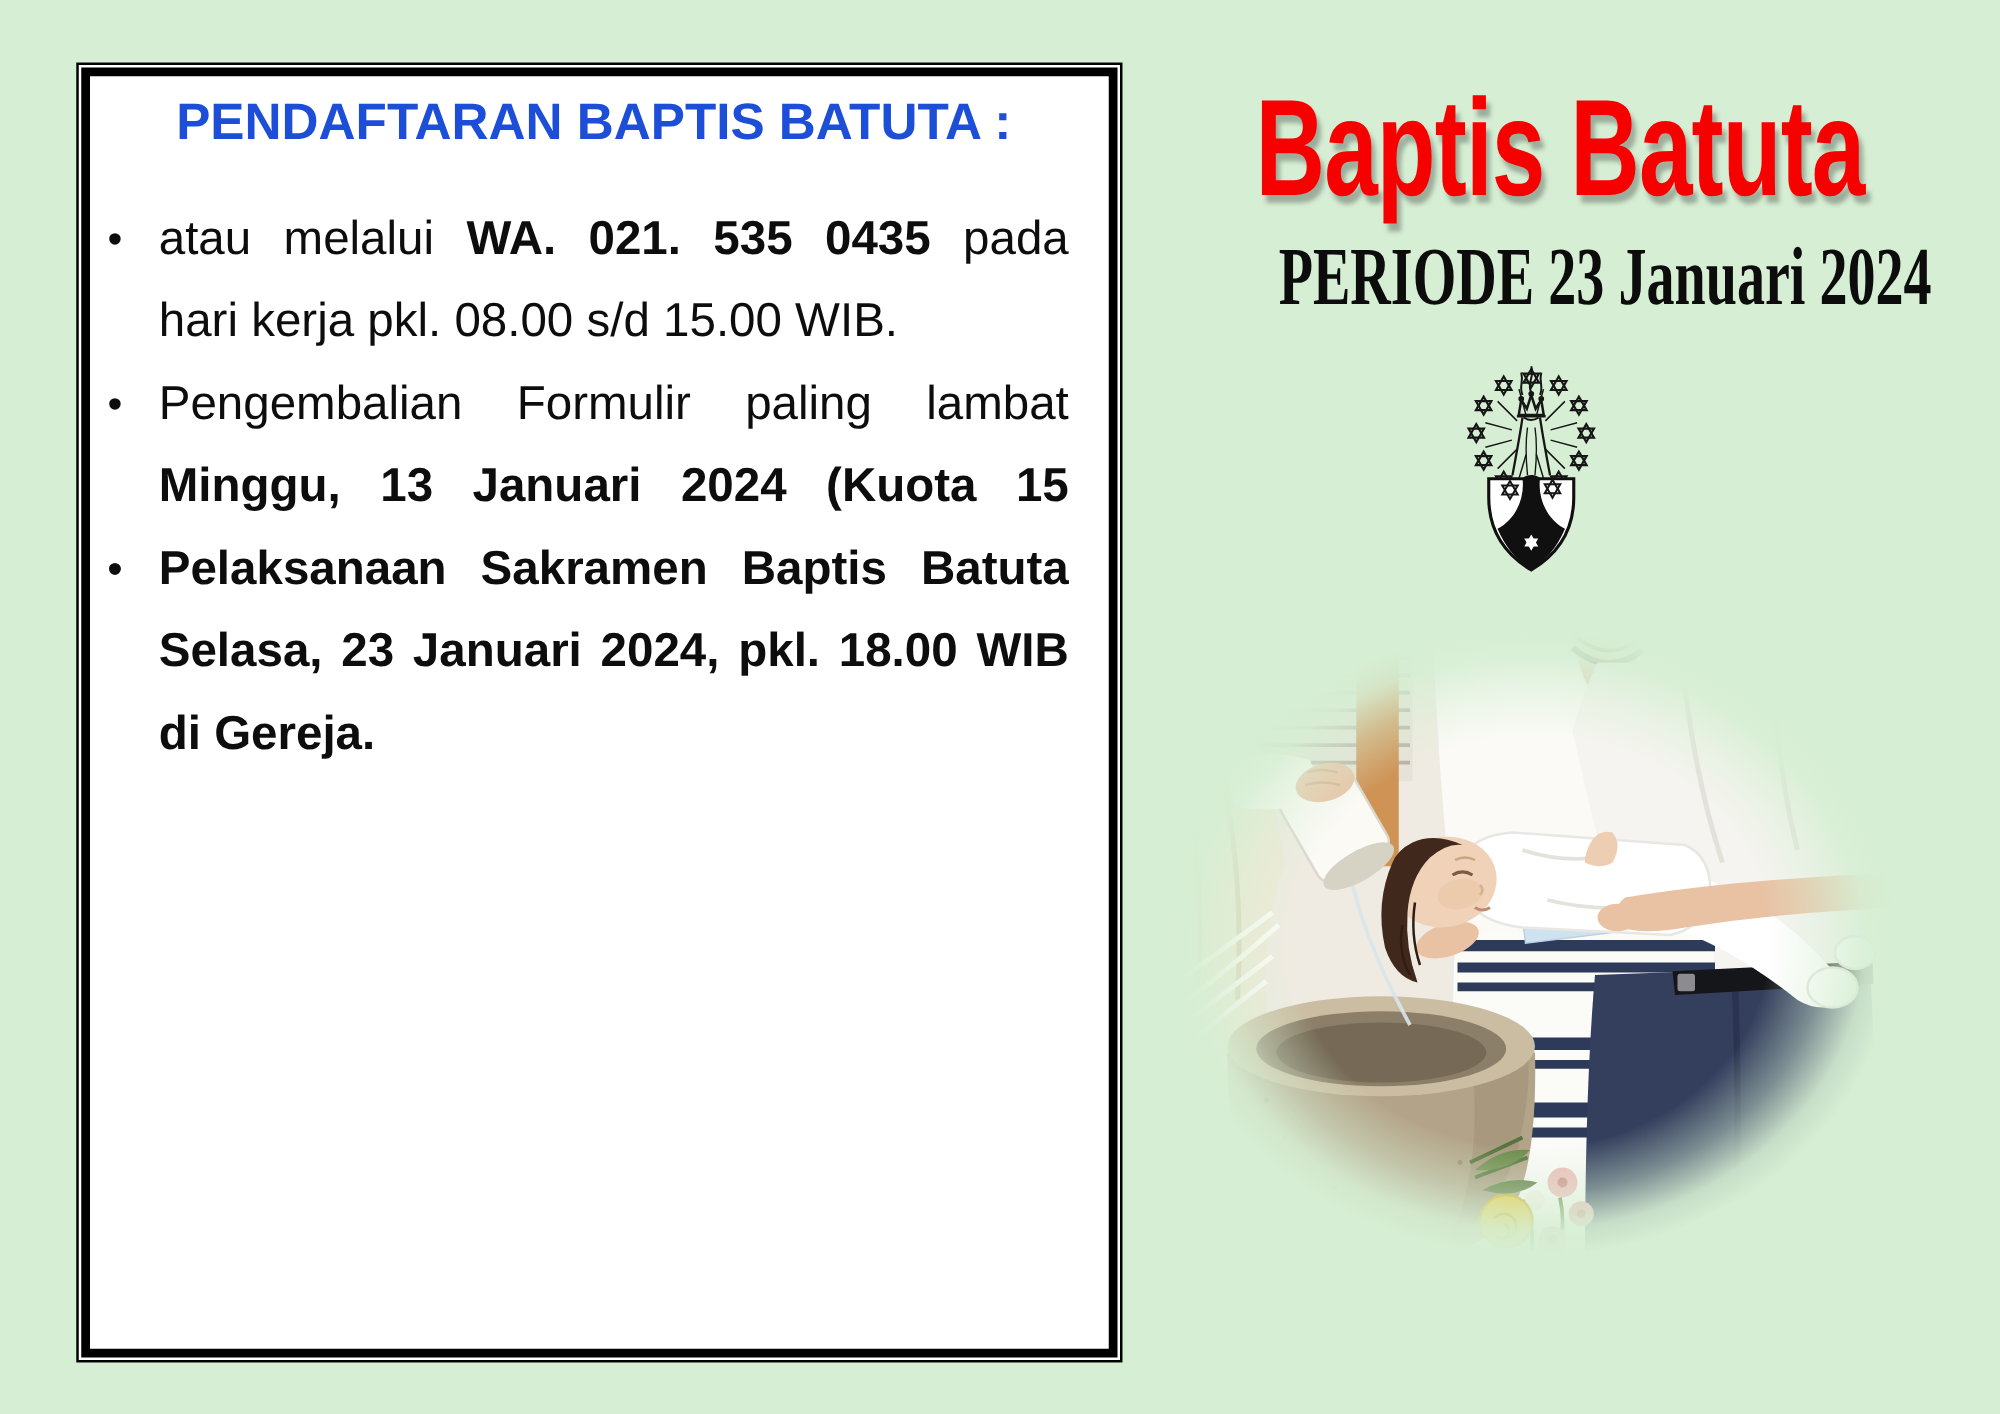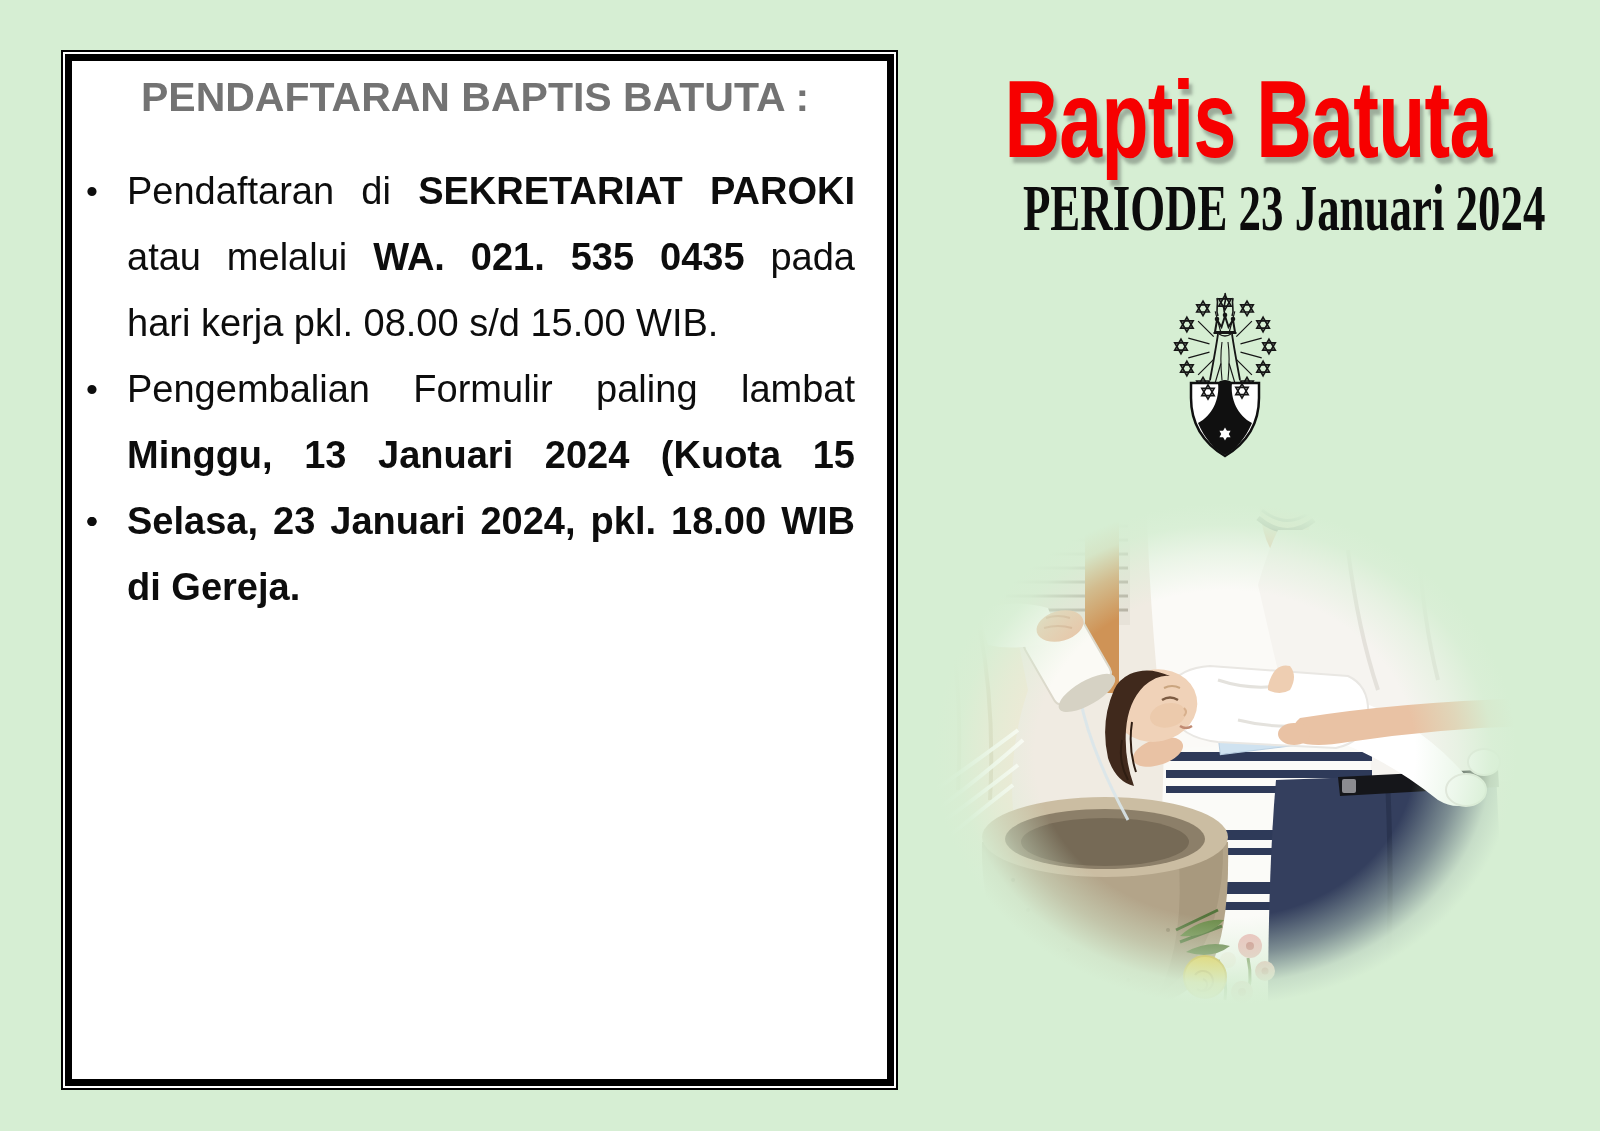--- a/index.html
+++ b/index.html
@@ -21,7 +21,7 @@
   .n-title{
     margin-top:4px;padding-left:23px;
     font-size:41px;font-weight:bold;line-height:56px;
-    color:#737373;text-align:center;white-space:nowrap;
+    color:#1d4ed8;text-align:center;white-space:nowrap;
   }
   ul.n-list{list-style:none;margin:33px 0 0 0;padding:0;}
   ul.n-list li{

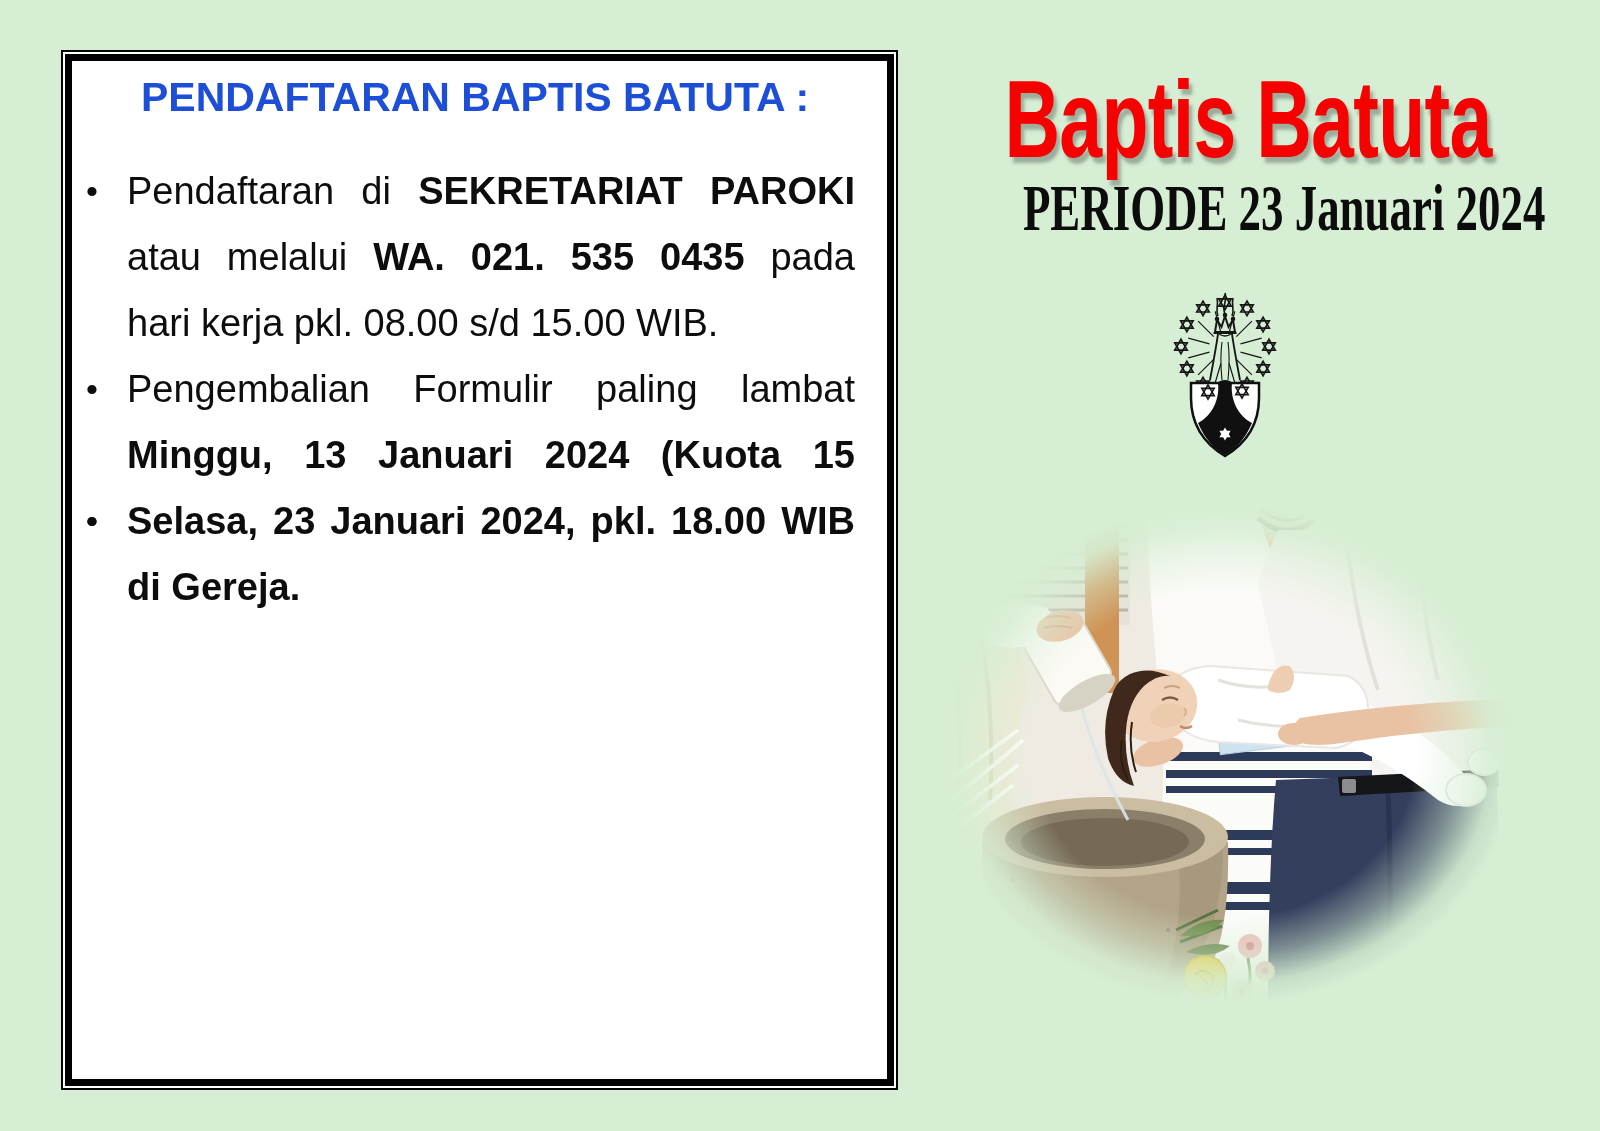--- a/index.html
+++ b/index.html
@@ -77,7 +77,6 @@
     <ul class="n-list">
         <li>
           <span class="dot">•</span>
-          <div class="bl"><span>Pendaftaran di </span><span class="b">SEKRETARIAT PAROKI</span></div>
           <div class="bl"><span>atau melalui </span><span class="b">WA. 021. 535 0435</span><span> pada</span></div>
           <div class="bl last"><span>hari kerja pkl. 08.00 s/d 15.00 WIB.</span></div>
         </li>

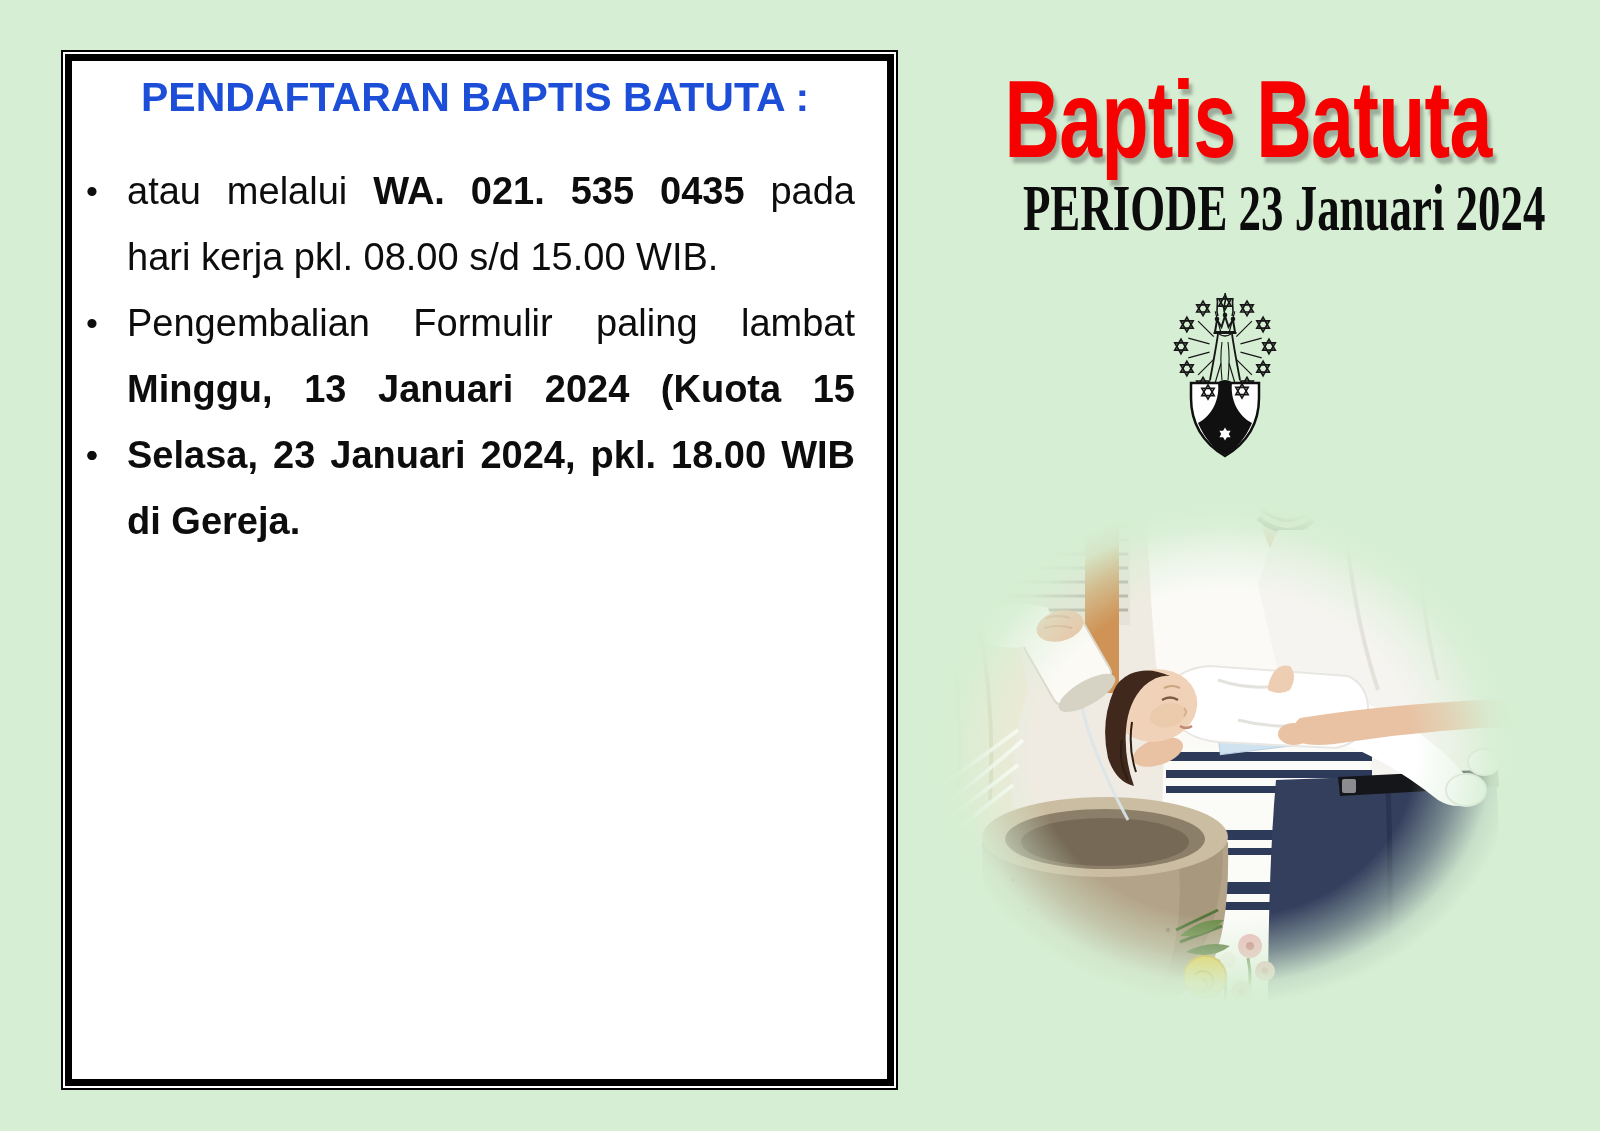--- a/index.html
+++ b/index.html
@@ -47,7 +47,7 @@
     text-shadow:5px 6px 4px rgba(110,120,110,0.55);
   }
   .r-subtitle{
-    position:absolute;left:900px;top:173px;width:660px;
+    position:absolute;left:900px;top:187px;width:660px;
     text-align:left;white-space:nowrap;
   }
   .r-subtitle span{

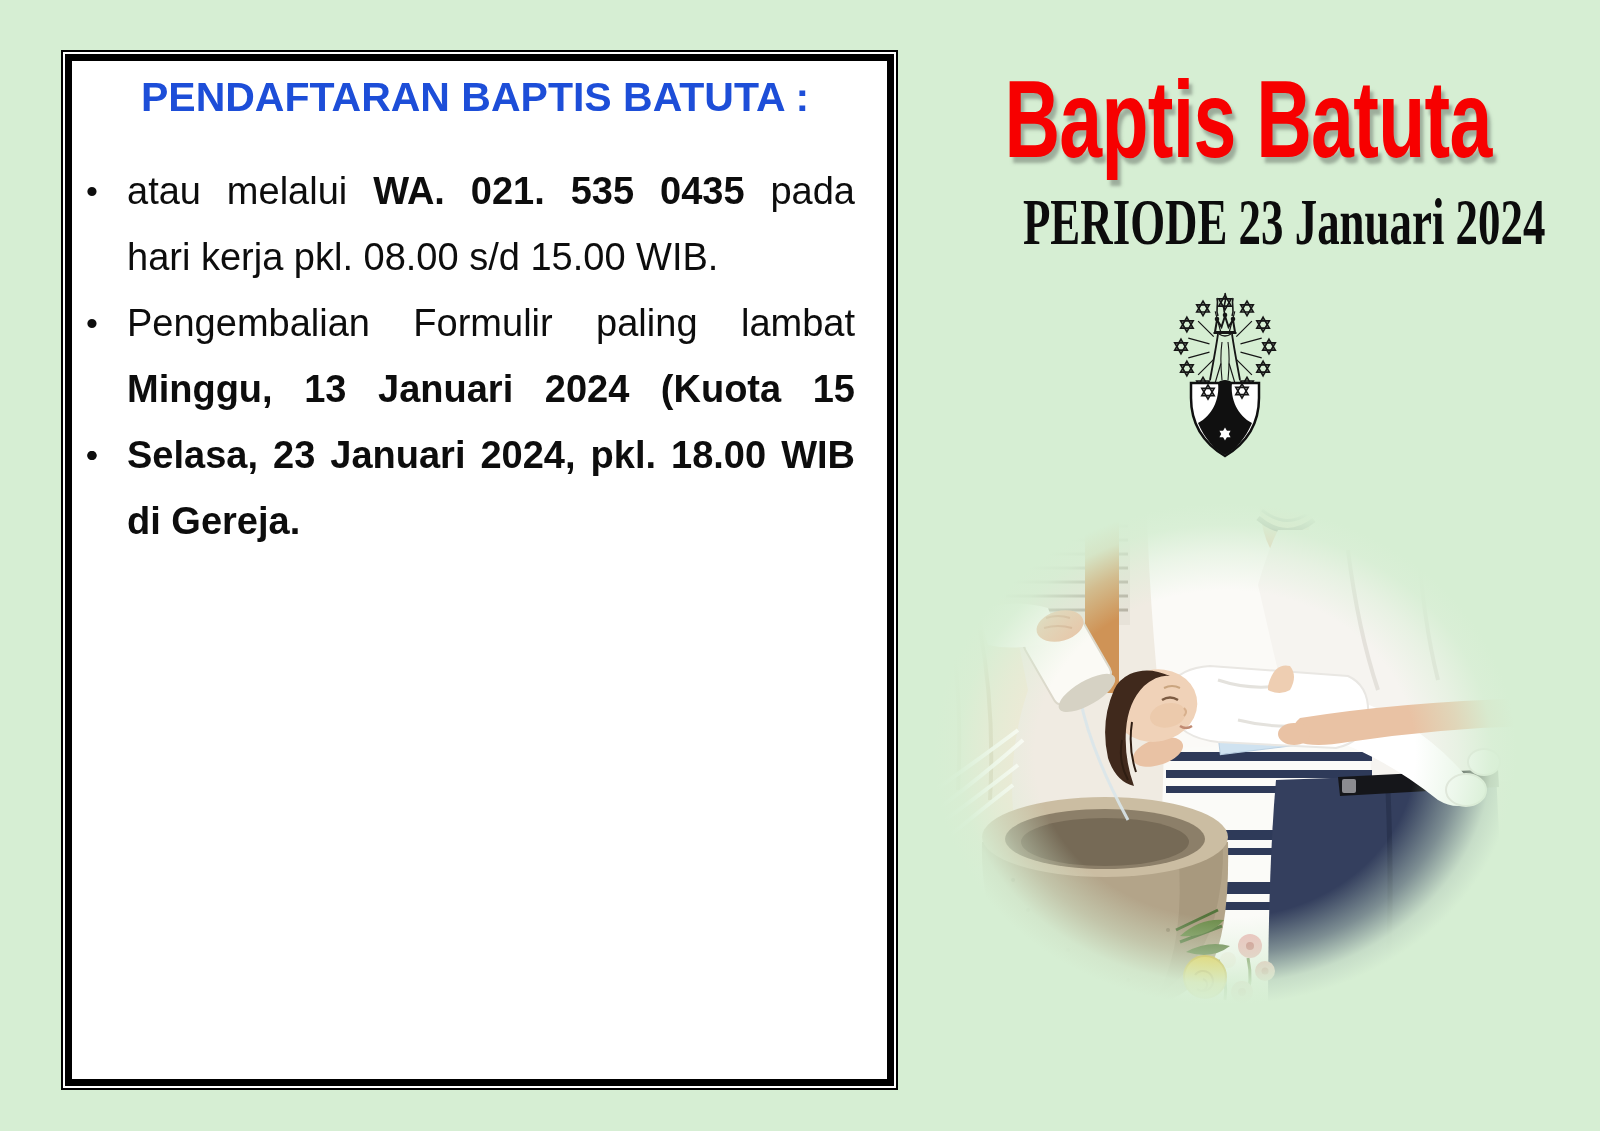--- a/index.html
+++ b/index.html
@@ -90,6 +90,7 @@
         </li>
         <li>
           <span class="dot">•</span>
+          <div class="bl"><span class="b">Pelaksanaan Sakramen Baptis Batuta</span></div>
           <div class="bl"><span class="b">Selasa, 23 Januari 2024, pkl. 18.00 WIB</span></div>
           <div class="bl last"><span class="b">di Gereja.</span></div>
         </li>

